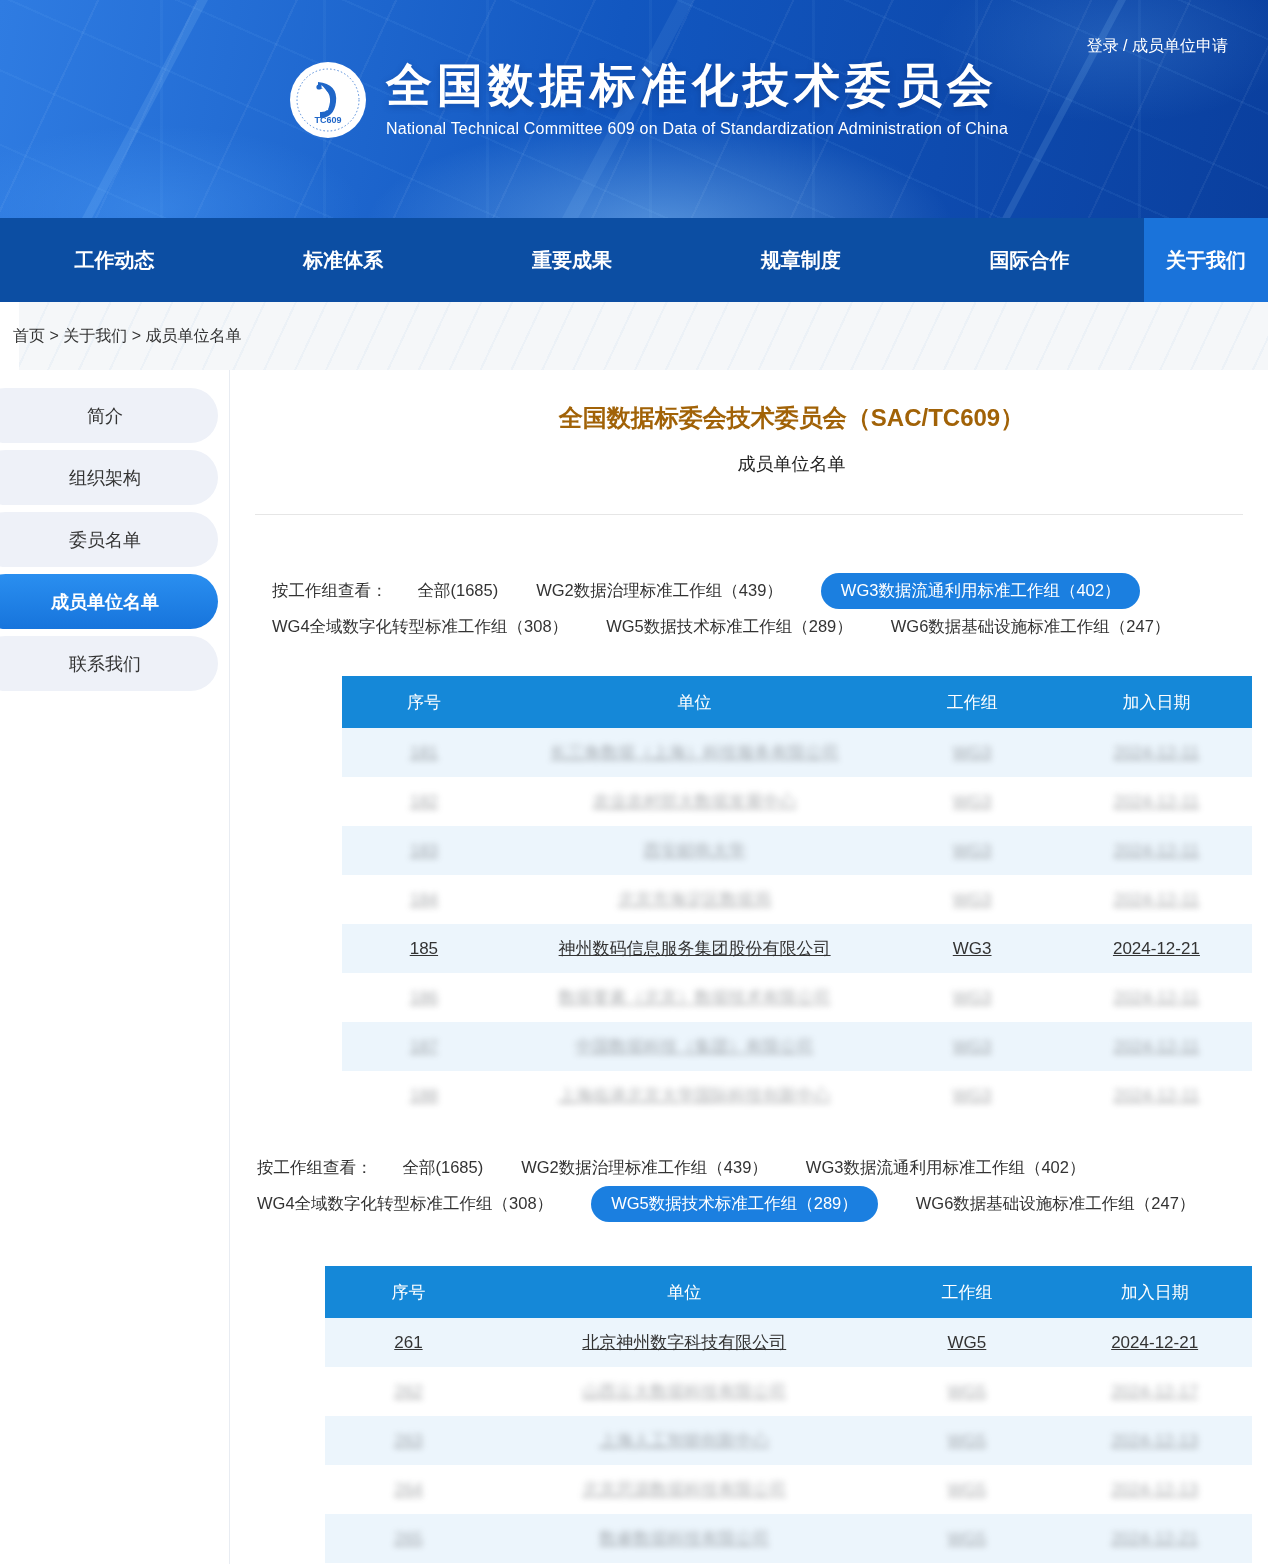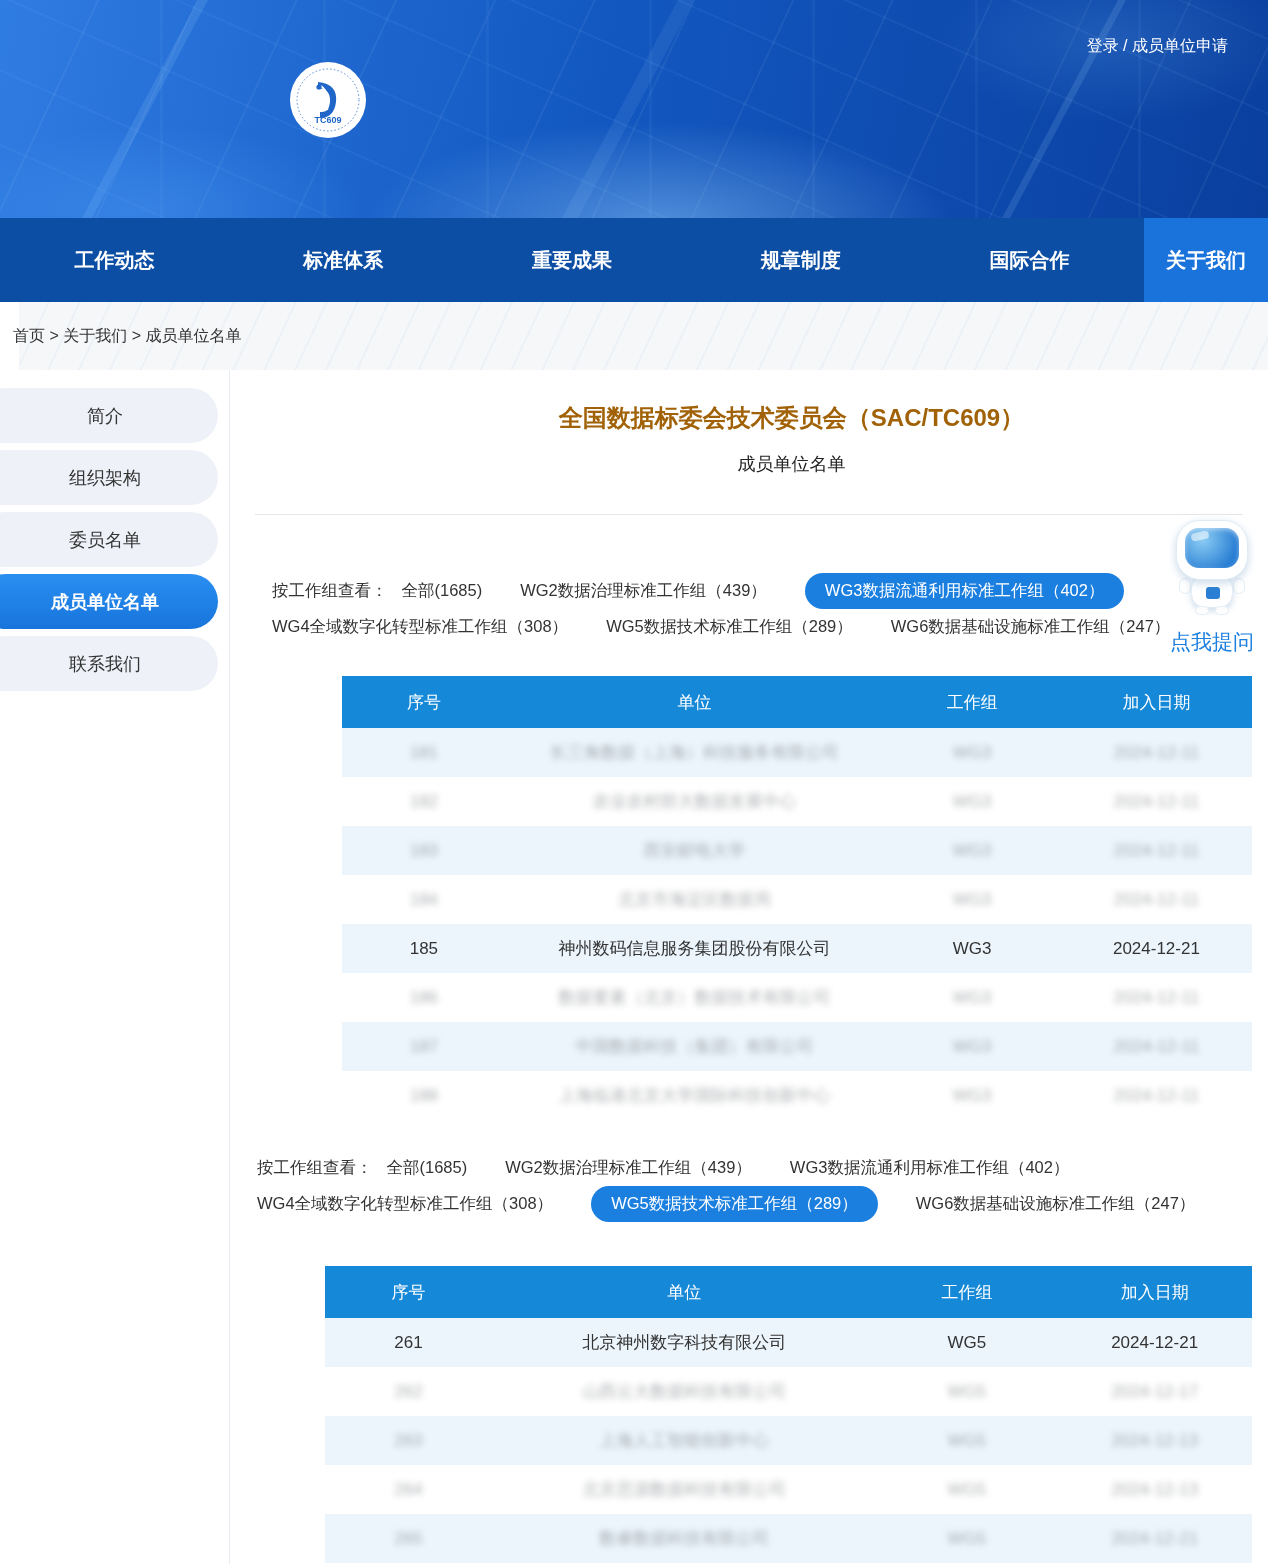--- a/index.html
+++ b/index.html
@@ -117,6 +117,10 @@
       <circle cx="31" cy="27" r="2.6" fill="#1f66c8"></circle>
       <text x="40" y="63" text-anchor="middle" font-size="9" font-weight="bold" fill="#1f66c8">TC609</text>
     </svg>
+    <div class="brand-text">
+      <div class="brand-title">全国数据标准化技术委员会</div>
+      <div class="brand-sub">National Technical Committee 609 on Data of Standardization Administration of China</div>
+    </div>
   </div>
 </div>
 

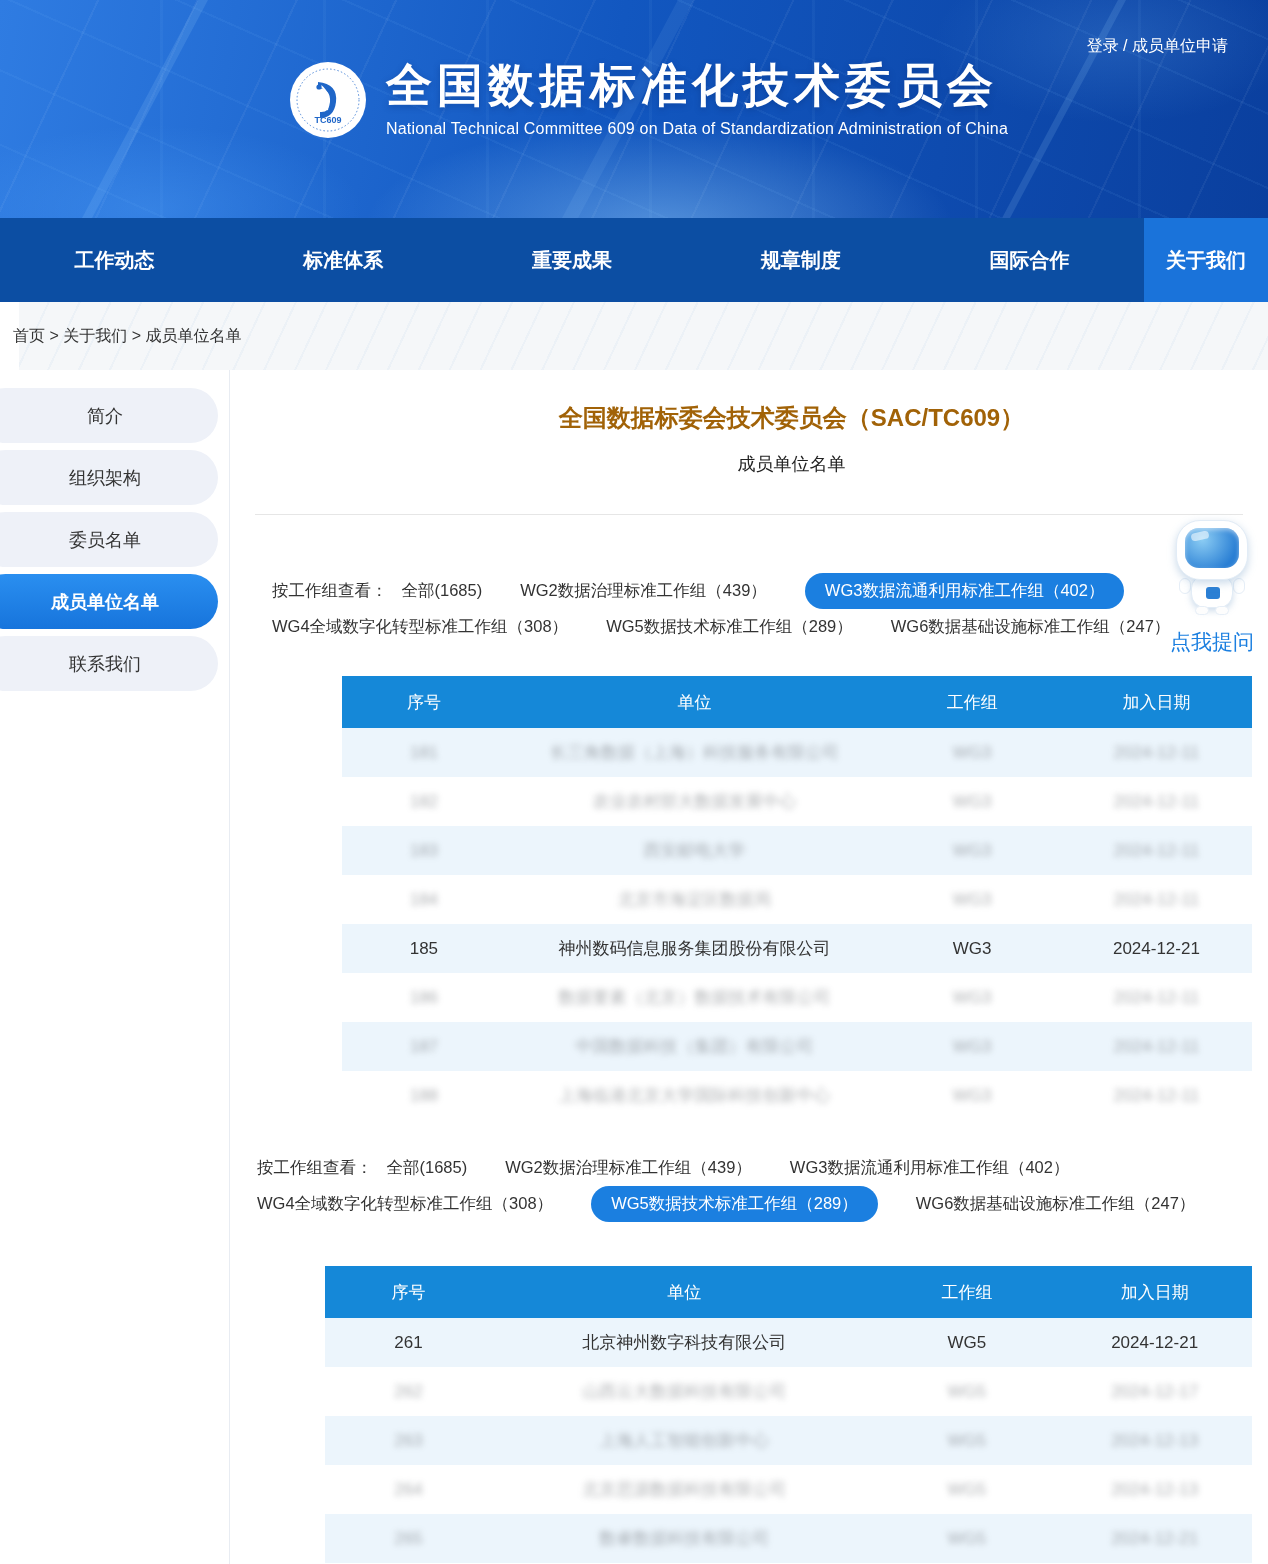--- a/index.html
+++ b/index.html
@@ -65,7 +65,7 @@
   .filters{margin:58px 0 0 42px;font-size:16.5px;color:#333;}
   .filters.second{margin:30px 0 0 27px;}
   .fline{display:flex;align-items:center;height:36px;white-space:nowrap;}
-  .flabel{margin-right:14px;}
+  .flabel{margin-right:30px;}
   .fopt{margin-right:38px;cursor:pointer;}
   .fopt.active{background:var(--link-blue);color:#fff;padding:7px 20px;border-radius:19px;}
   

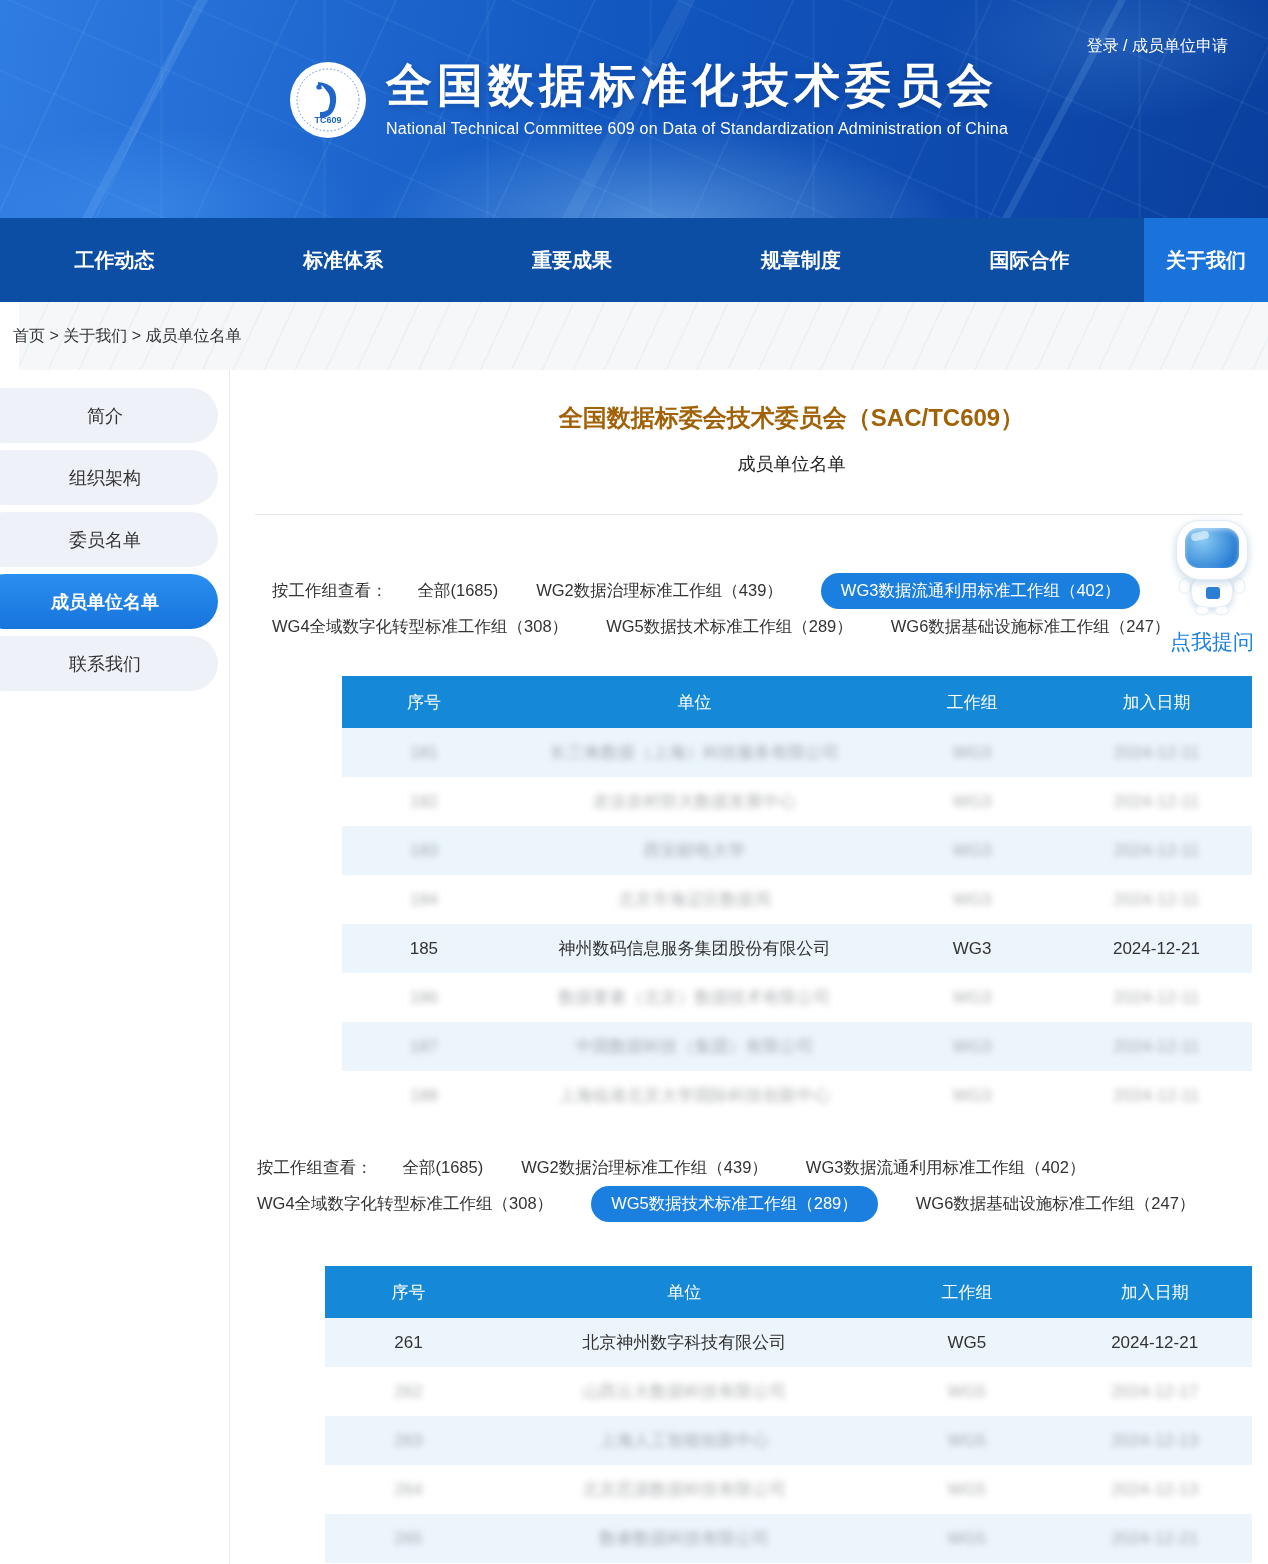--- a/index.html
+++ b/index.html
@@ -156,21 +156,6 @@
 
     <div class="divider"></div>
 
-    <div class="assistant">
-      <div class="bot">
-        <span class="bot-arm arm-l"></span>
-        <span class="bot-arm arm-r"></span>
-        <div class="bot-body">
-          <span class="bot-badge"></span>
-        </div>
-        <span class="bot-foot foot-l"></span>
-        <span class="bot-foot foot-r"></span>
-        <div class="bot-head">
-          <div class="bot-screen"></div>
-        </div>
-      </div>
-      <div class="assistant-label">点我提问</div>
-    </div>
 
     <div class="filters">
       <div class="fline">

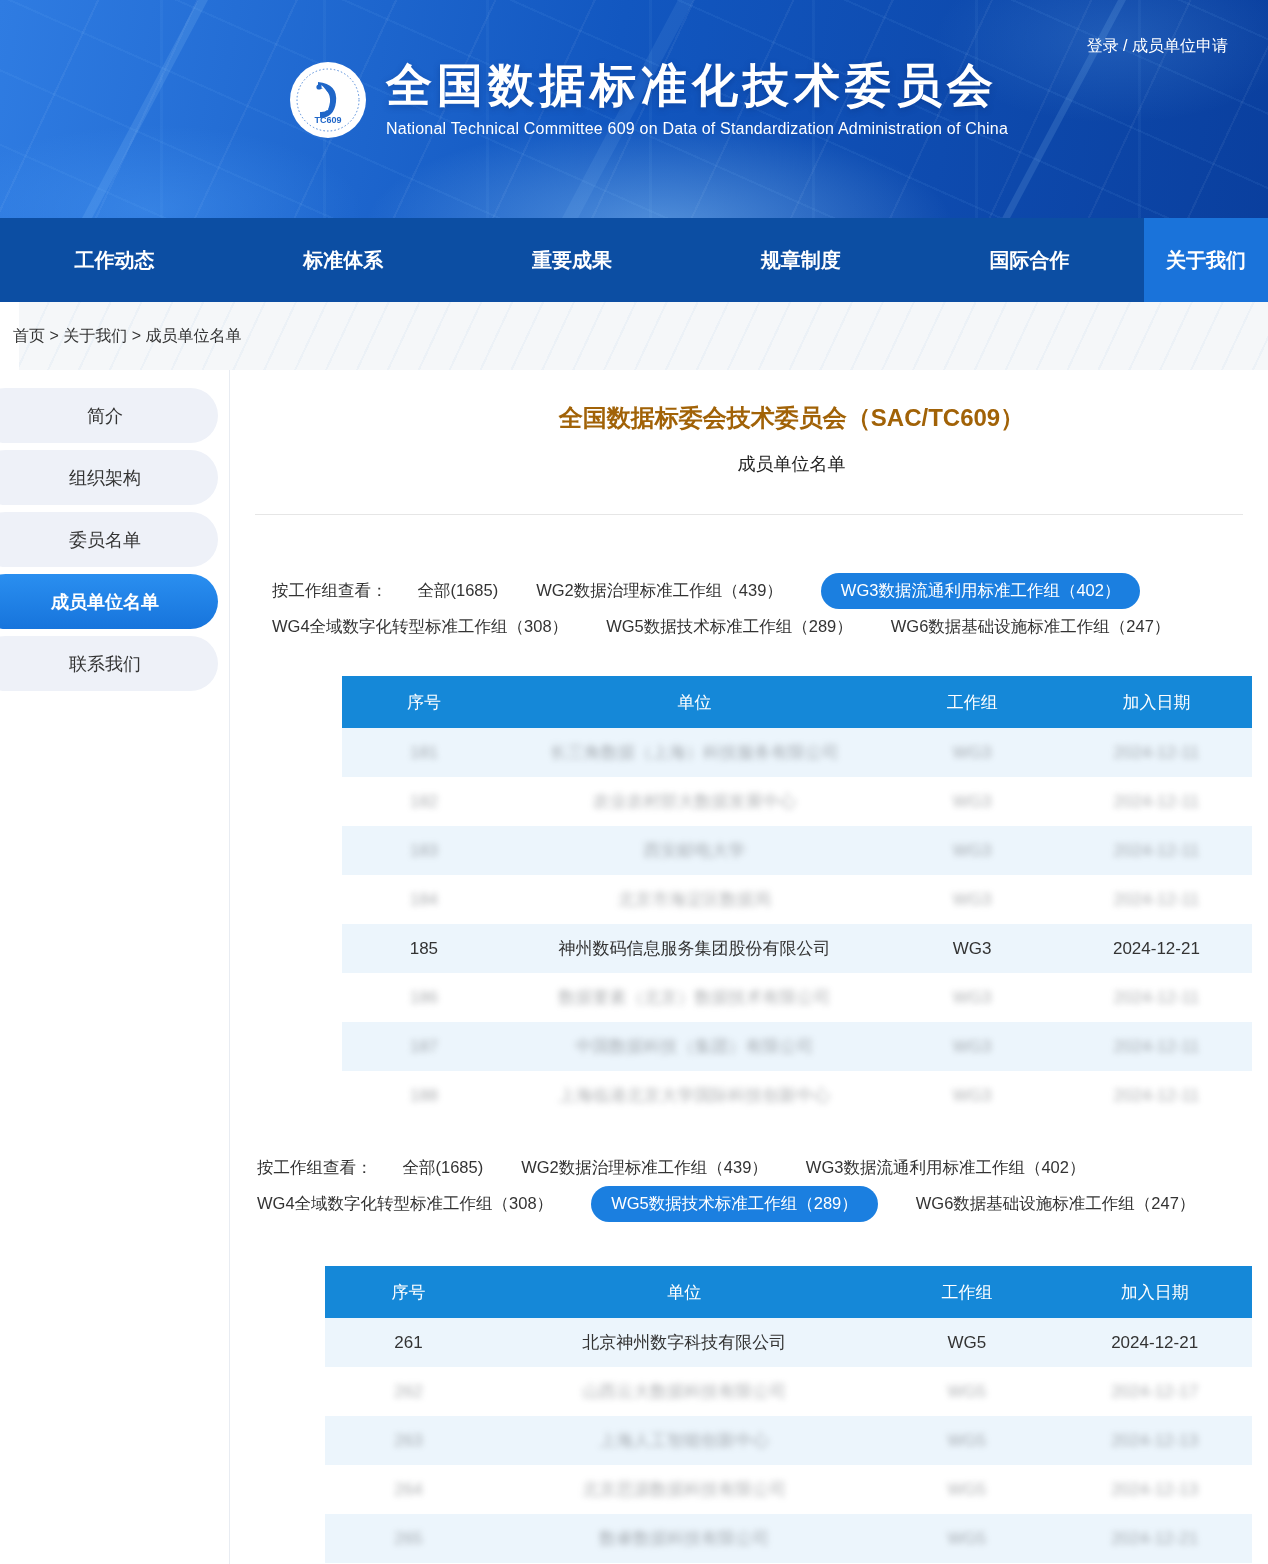--- a/index.html
+++ b/index.html
@@ -78,7 +78,7 @@
   .thead span:nth-child(2),.trow span:nth-child(2){width:41.5%;}
   .thead span:nth-child(3),.trow span:nth-child(3){width:19.5%;}
   .thead span:nth-child(4),.trow span:nth-child(4){width:21%;}
-  .trow{display:flex;height:49px;align-items:center;background:#fff;color:#333;}
+  .trow{display:flex;height:49px;align-items:center;background:#fff;color:#333;text-decoration:underline;}
   .tbody .trow:nth-child(odd){background:var(--row-alt-blue);}
   .trow.blurred-row span{filter:blur(3px);opacity:.55;color:#6b6f74;}
   

